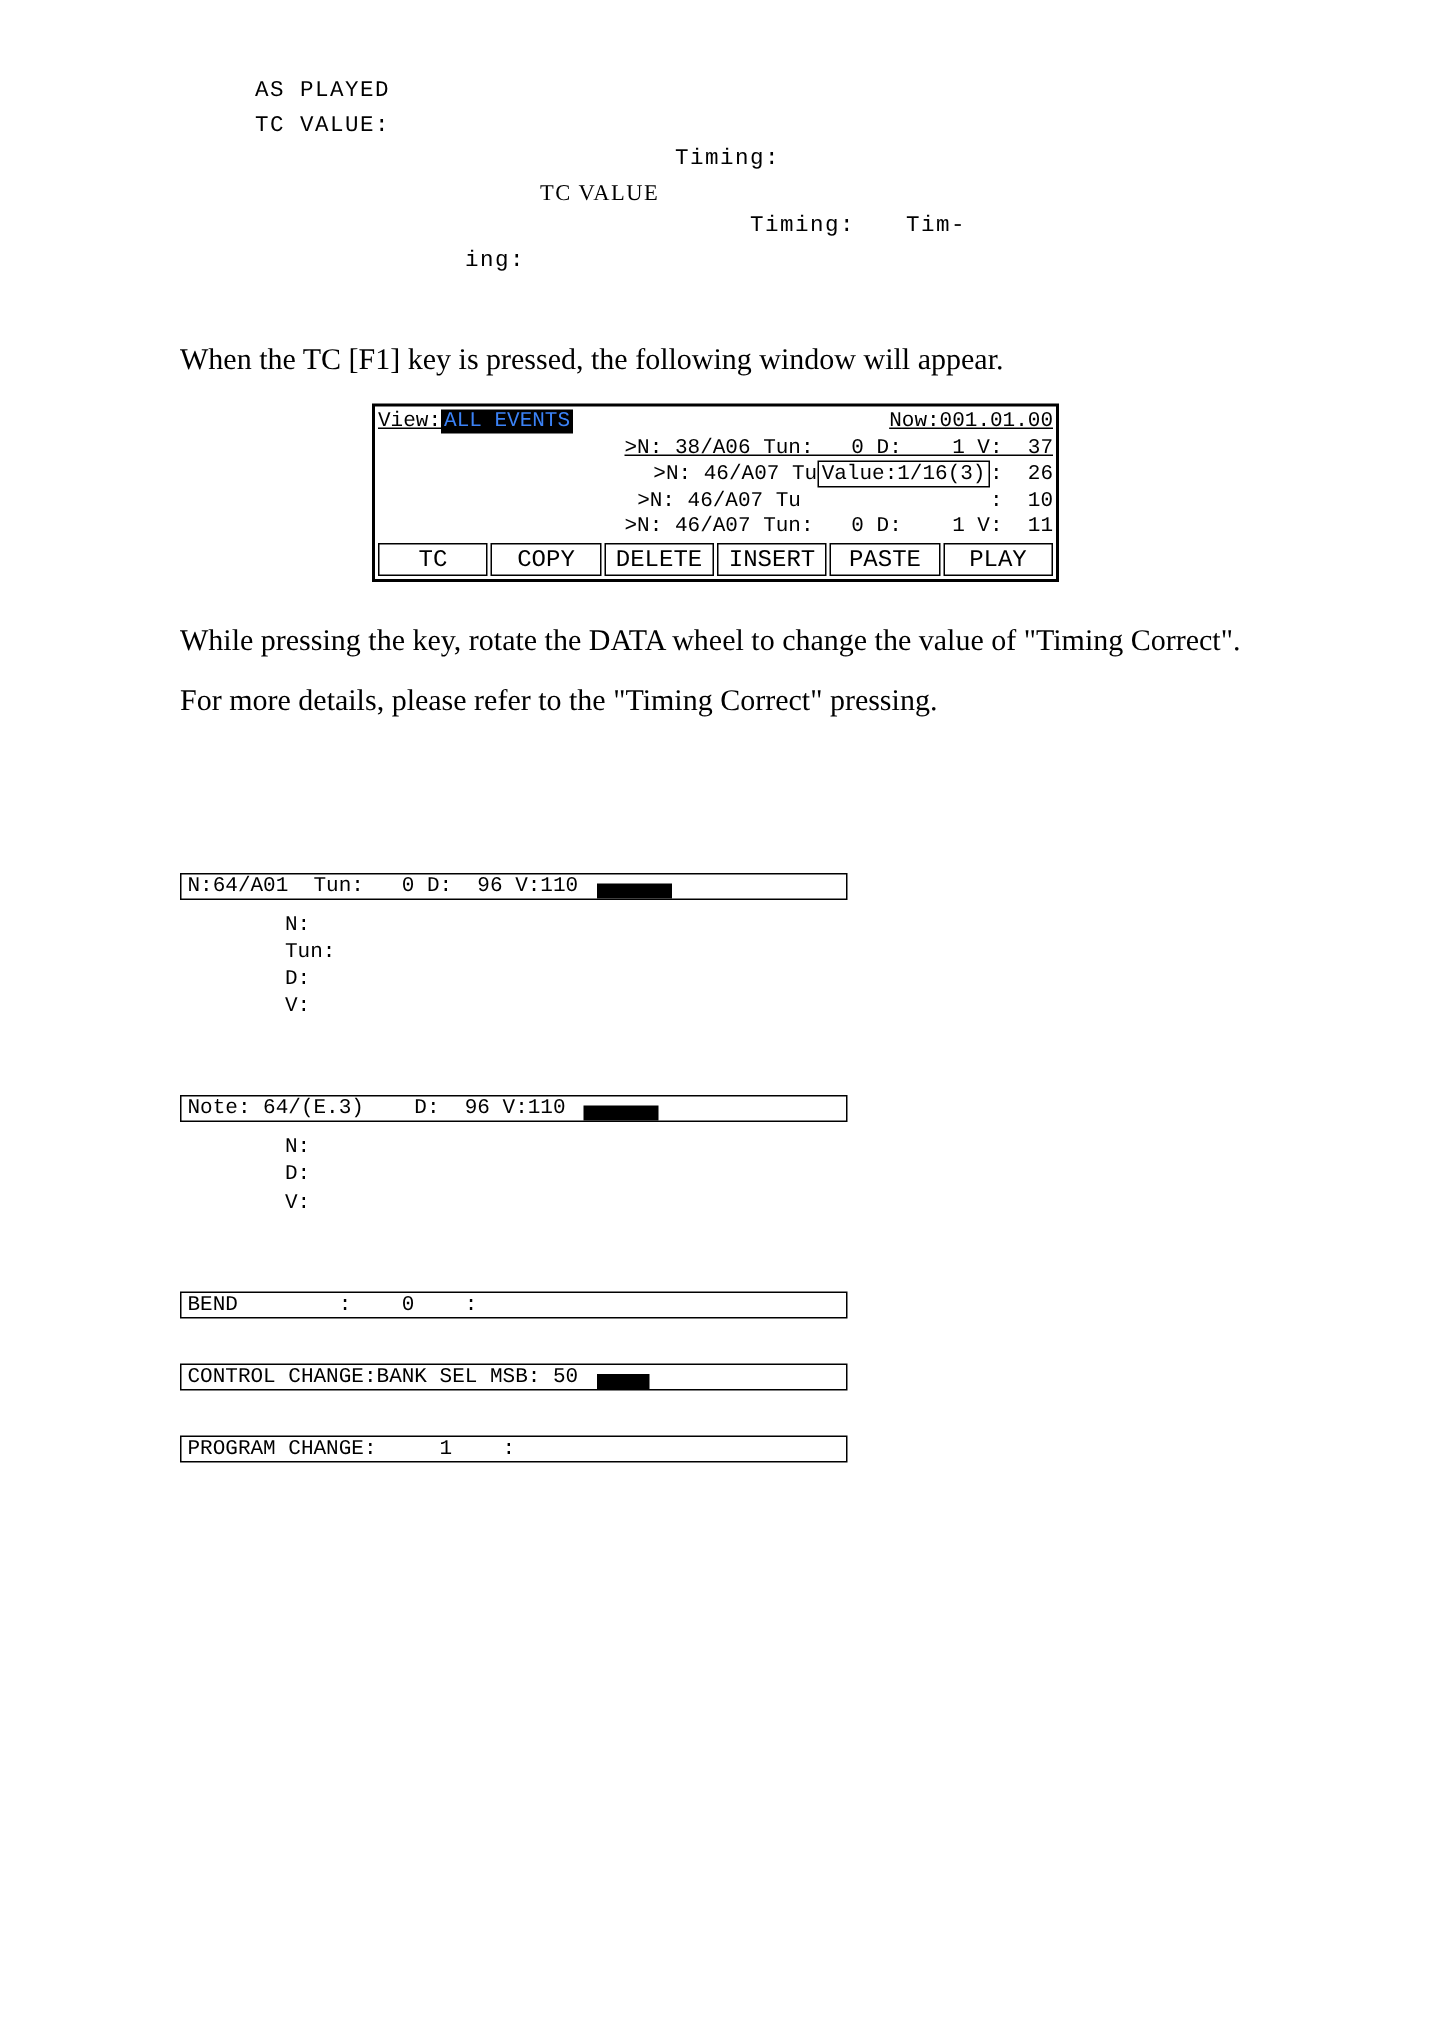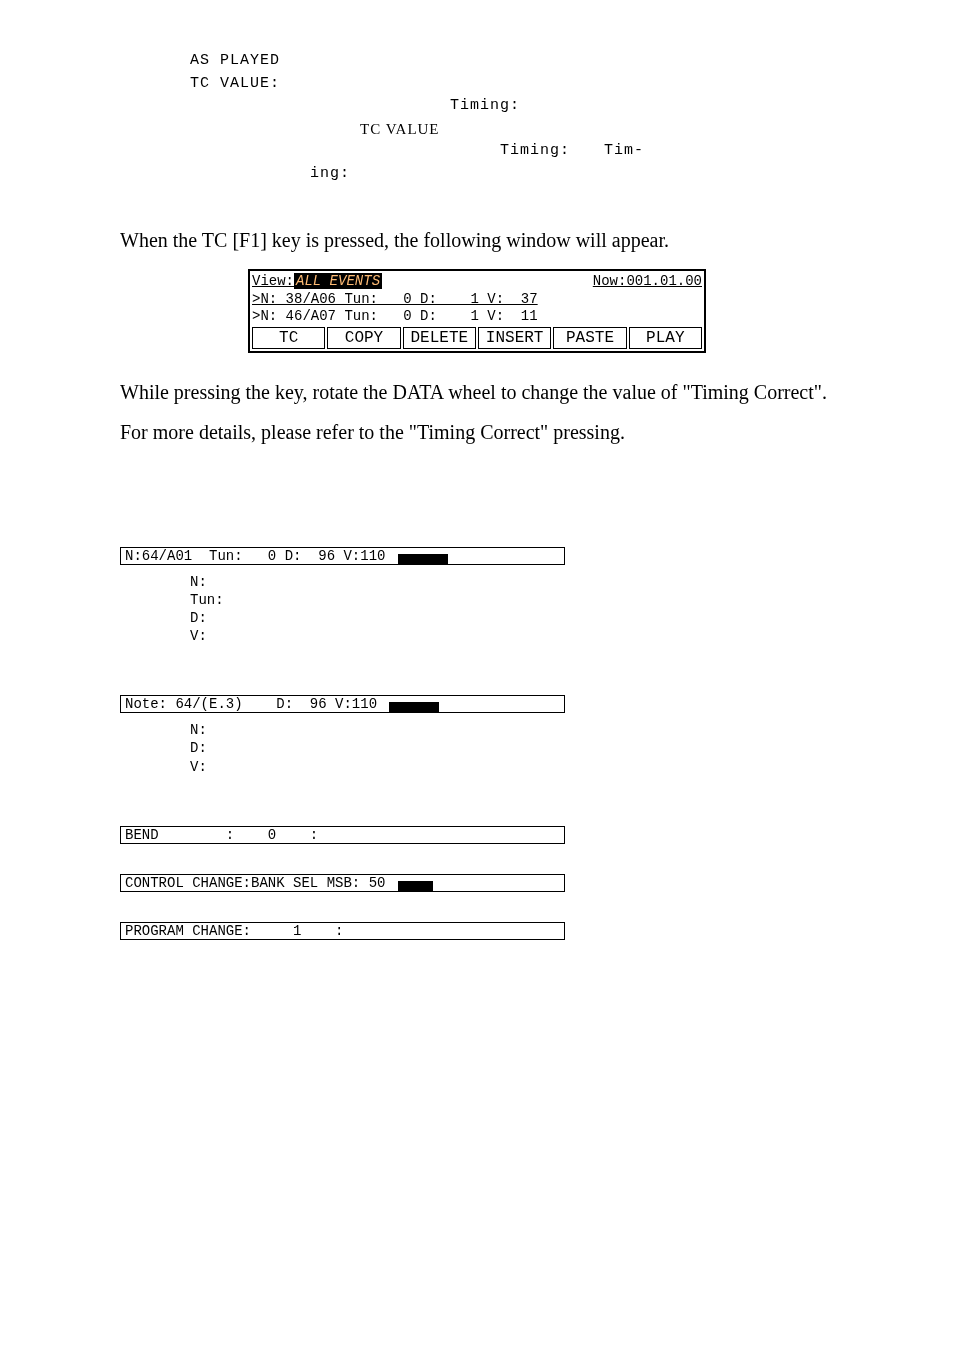--- a/index.html
+++ b/index.html
@@ -23,7 +23,7 @@
     line-height: 1.5;
   }
   .top-block .row { display:flex; }
-  .indent1 { padding-left: 0; margin-left: 20px; }
+  .indent1 { padding-left: 0; }
   .indent2 { padding-left: 190px; font-family: Liberation Serif, serif; }
   .indent3 { padding-left: 280px; }
   .indent4 { padding-left: 330px; }

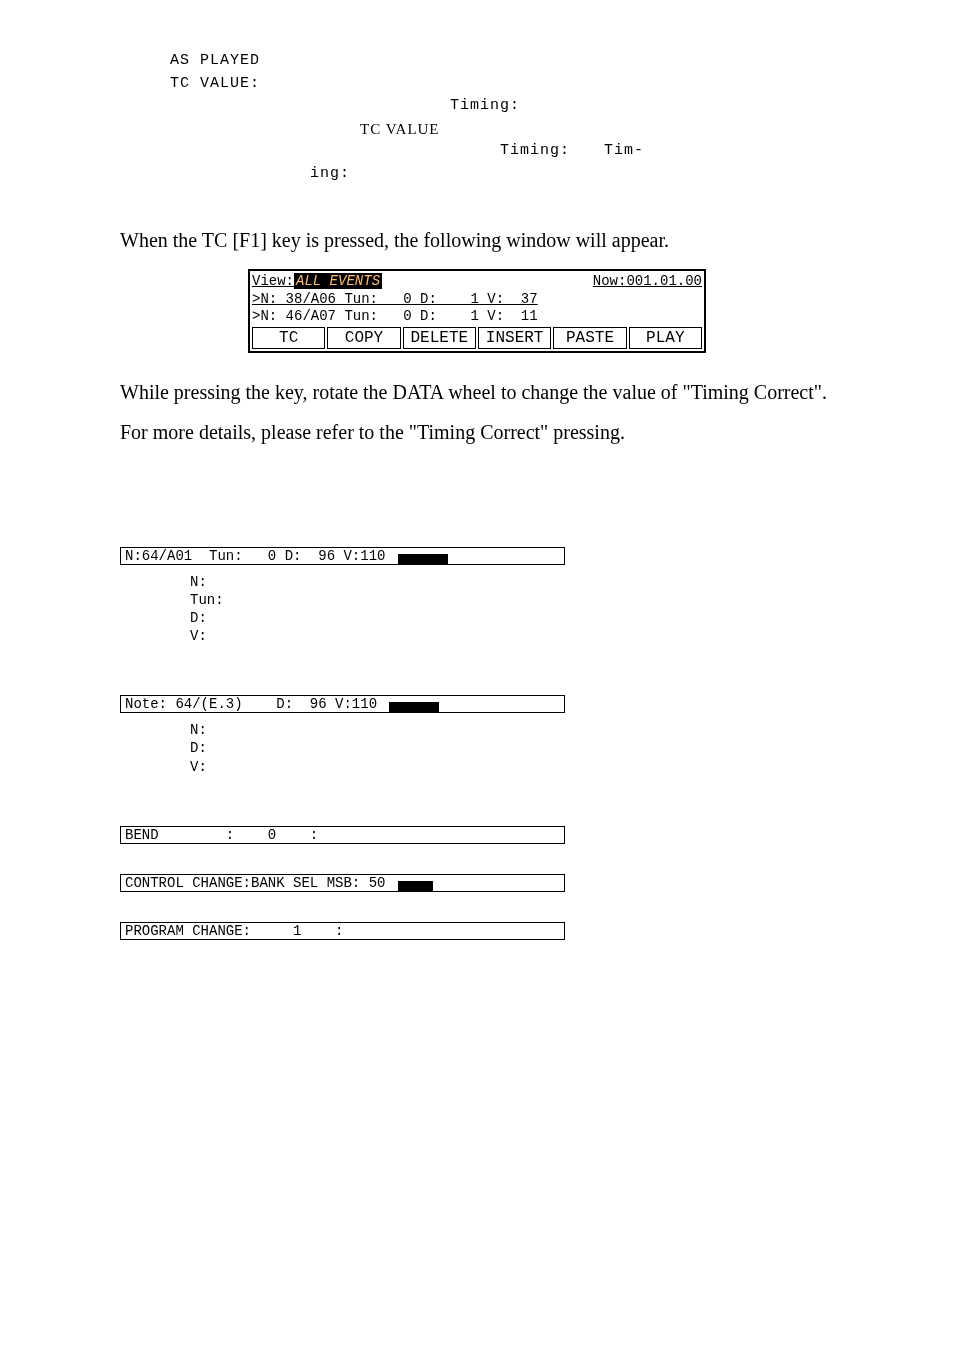--- a/index.html
+++ b/index.html
@@ -41,7 +41,7 @@
     line-height:1.25;
   }
   .window .header { display:flex; justify-content:space-between; text-decoration: underline; }
-  .inv { background:#000; color:#fdba74; padding:0 2px;font-style:italic; }
+  .inv { background:#000; color:#3b82f6; padding:0 2px; }
   .window .lines div { white-space: pre; }
   .valbox { border:1px solid #000; padding:0 2px; }
   .soft-row { display:flex; gap:2px; margin-top:1px; }

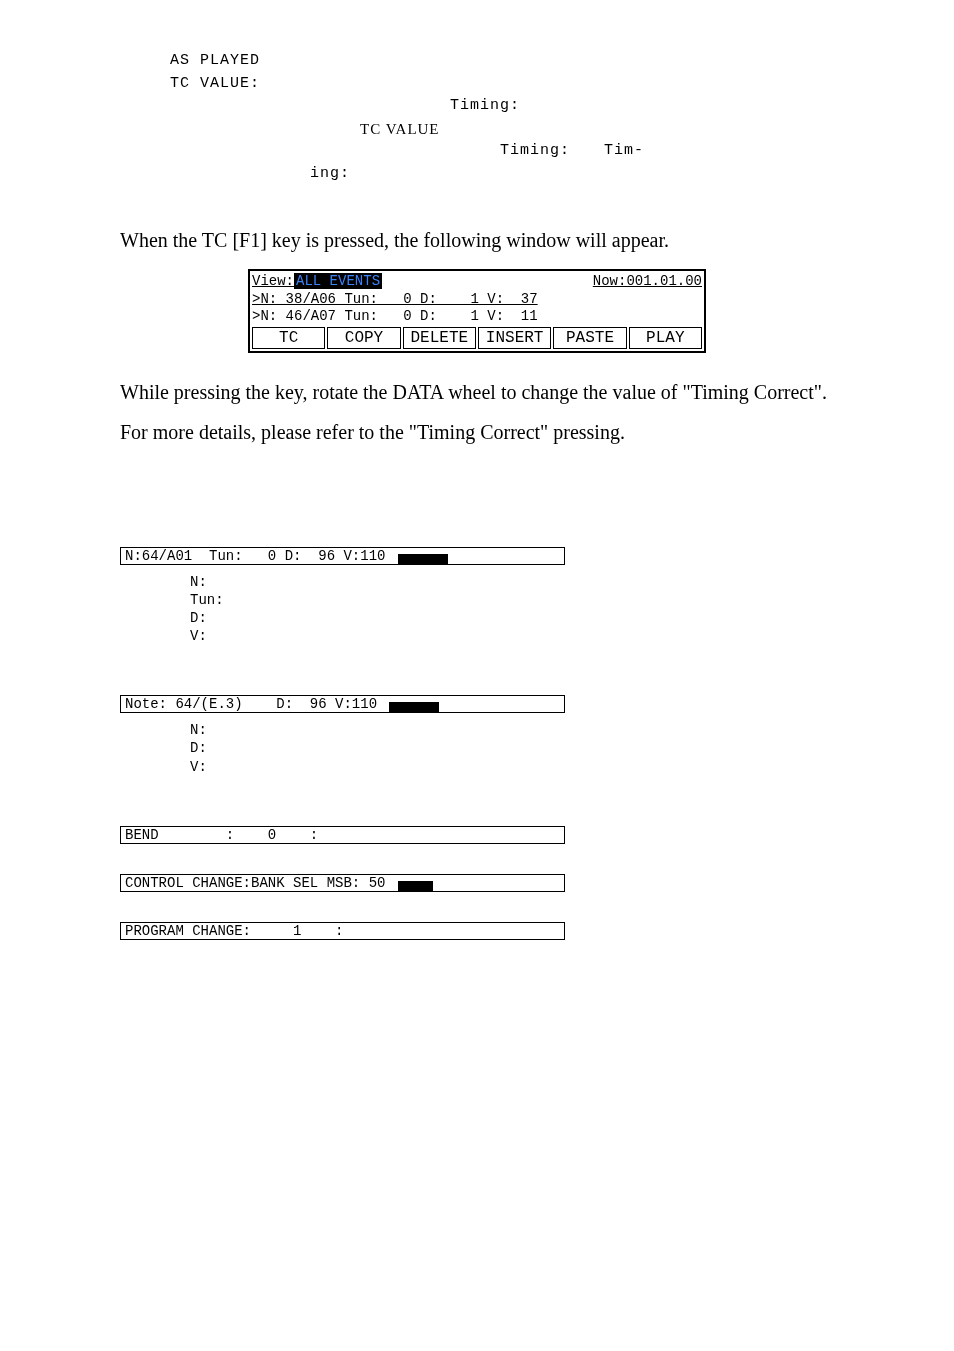--- a/index.html
+++ b/index.html
@@ -42,7 +42,7 @@
   }
   .window .header { display:flex; justify-content:space-between; text-decoration: underline; }
   .inv { background:#000; color:#3b82f6; padding:0 2px; }
-  .window .lines div { white-space: pre; }
+  .window .lines div { white-space: pre; text-align: right; }
   .valbox { border:1px solid #000; padding:0 2px; }
   .soft-row { display:flex; gap:2px; margin-top:1px; }
   .softkey { border:1px solid #000; flex:1; text-align:center; font-size:16px; padding:0 2px; }

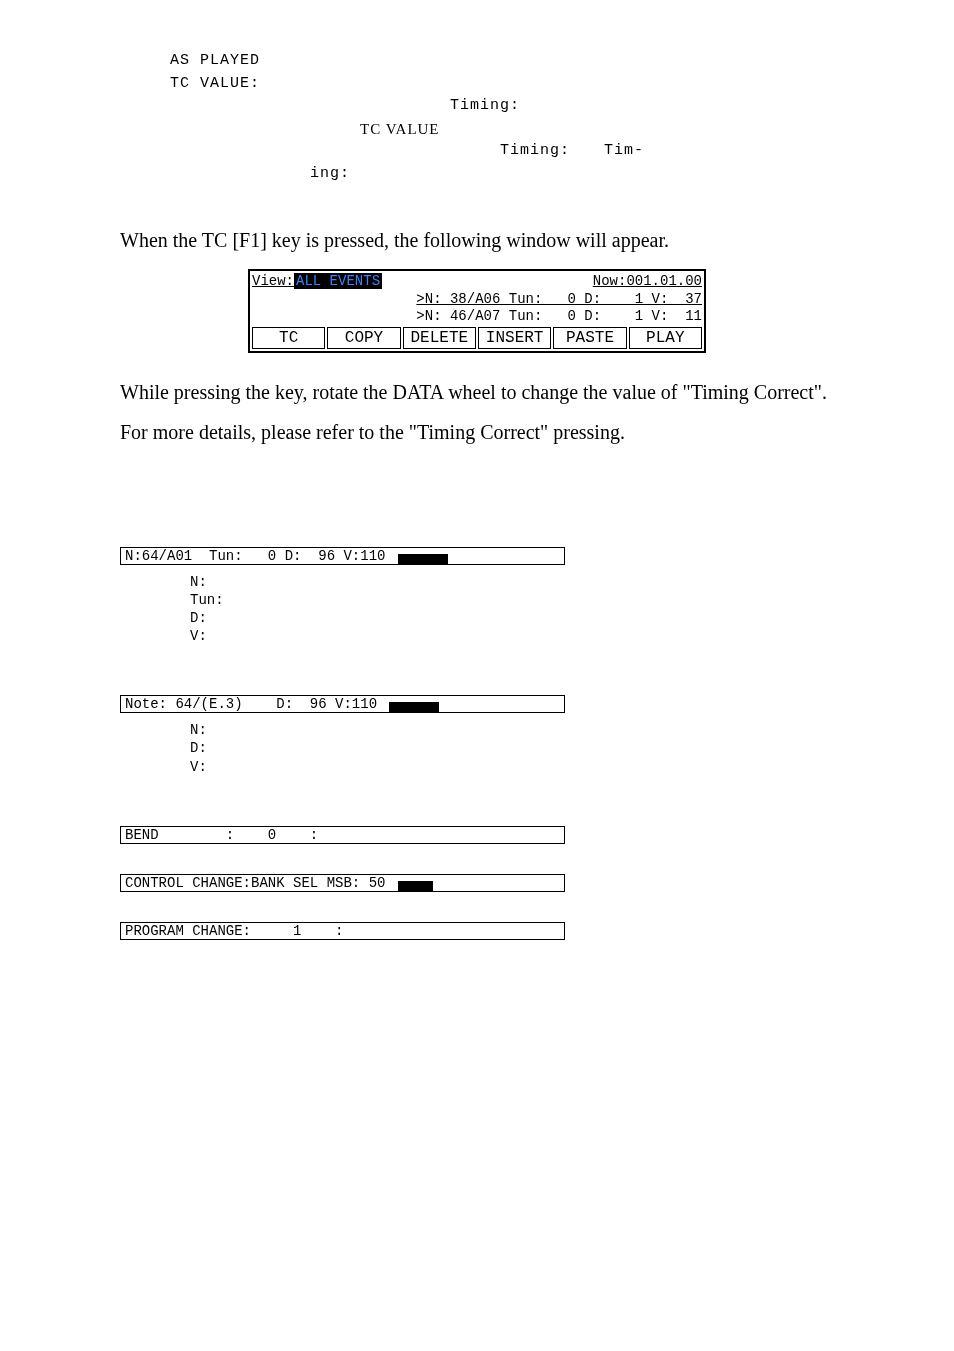--- a/index.html
+++ b/index.html
@@ -108,6 +108,7 @@
   </div>
   <div class="lines">
     <div style="text-decoration:underline;">&gt;N: 38/A06 Tun:   0 D:    1 V:  37</div>
+    <div><span>&gt;N: 46/A07 Tu</span><span class="valbox">Value:1/16(3)</span><span>:  26</span></div>
     <div>&gt;N: 46/A07 Tun:   0 D:    1 V:  11</div>
   </div>
   <div class="soft-row">

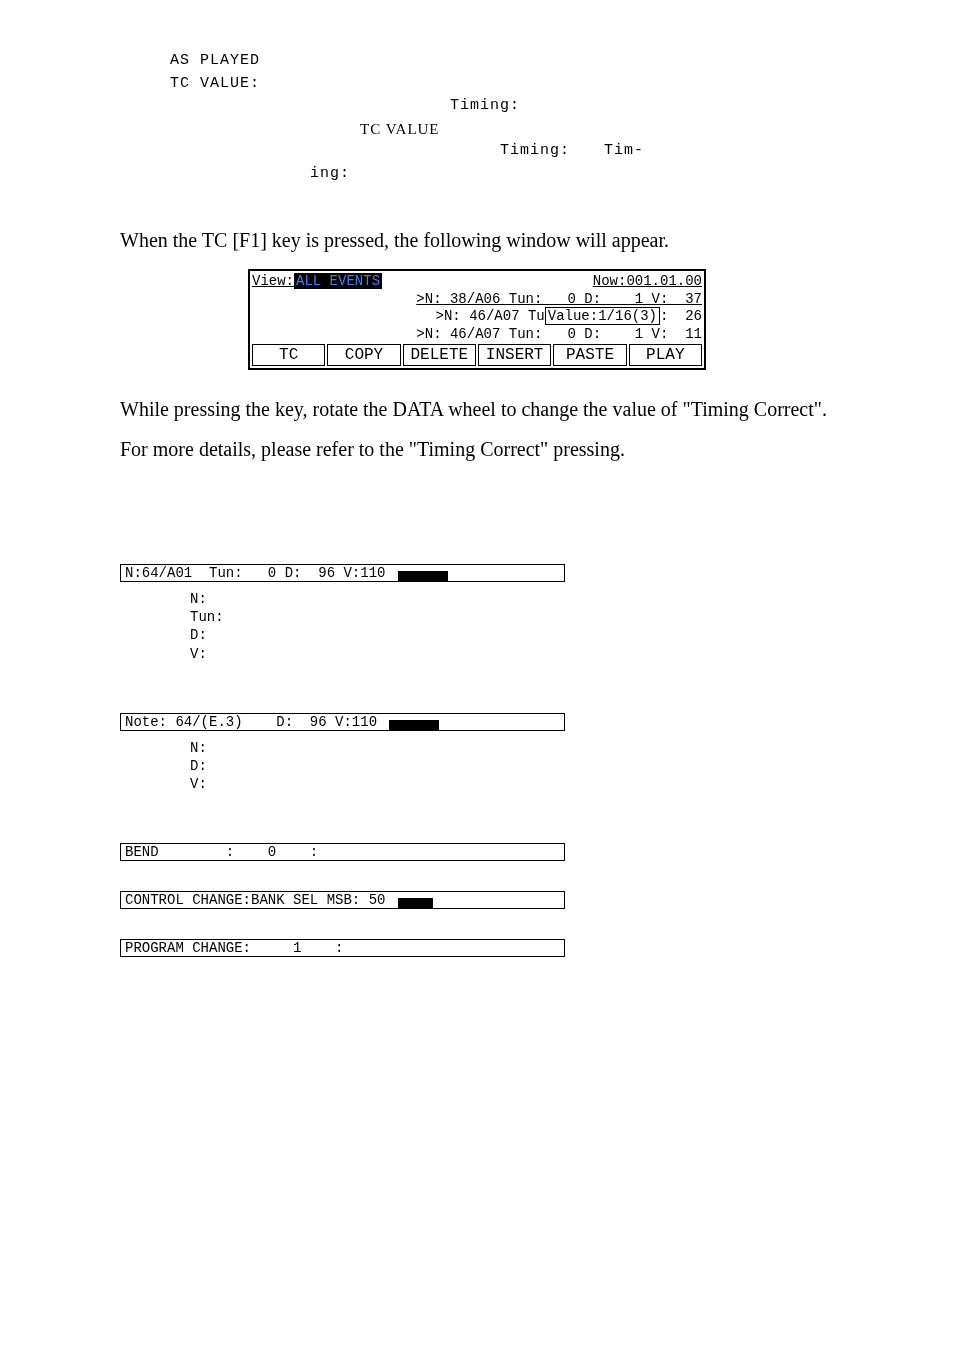--- a/index.html
+++ b/index.html
@@ -109,6 +109,7 @@
   <div class="lines">
     <div style="text-decoration:underline;">&gt;N: 38/A06 Tun:   0 D:    1 V:  37</div>
     <div><span>&gt;N: 46/A07 Tu</span><span class="valbox">Value:1/16(3)</span><span>:  26</span></div>
+    <div>&gt;N: 46/A07 Tu               :  10</div>
     <div>&gt;N: 46/A07 Tun:   0 D:    1 V:  11</div>
   </div>
   <div class="soft-row">

